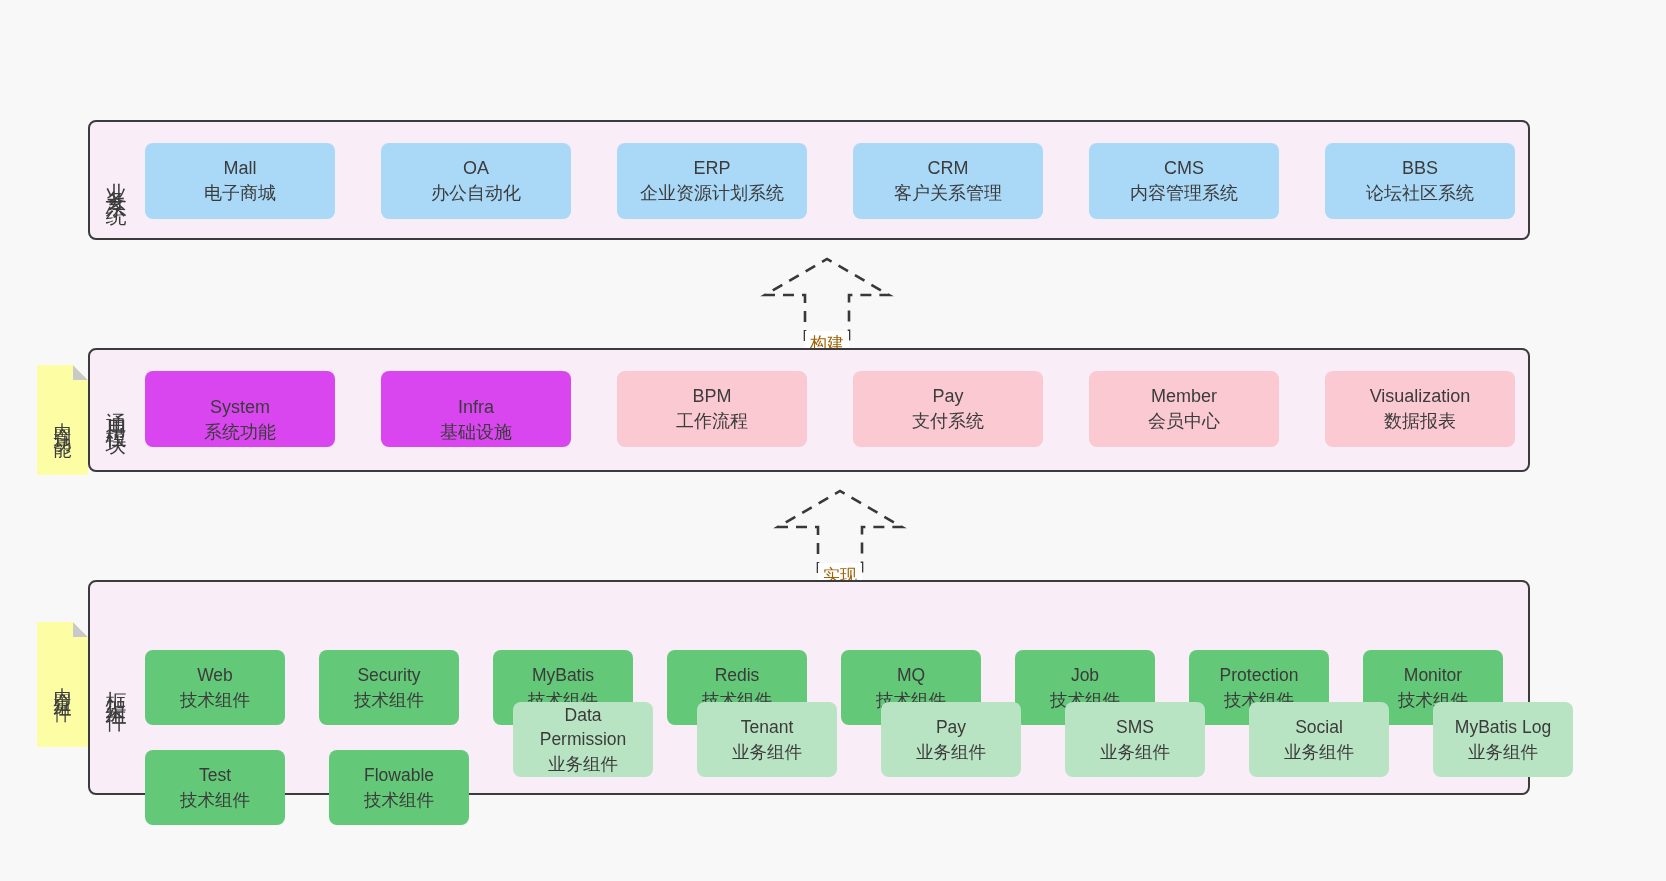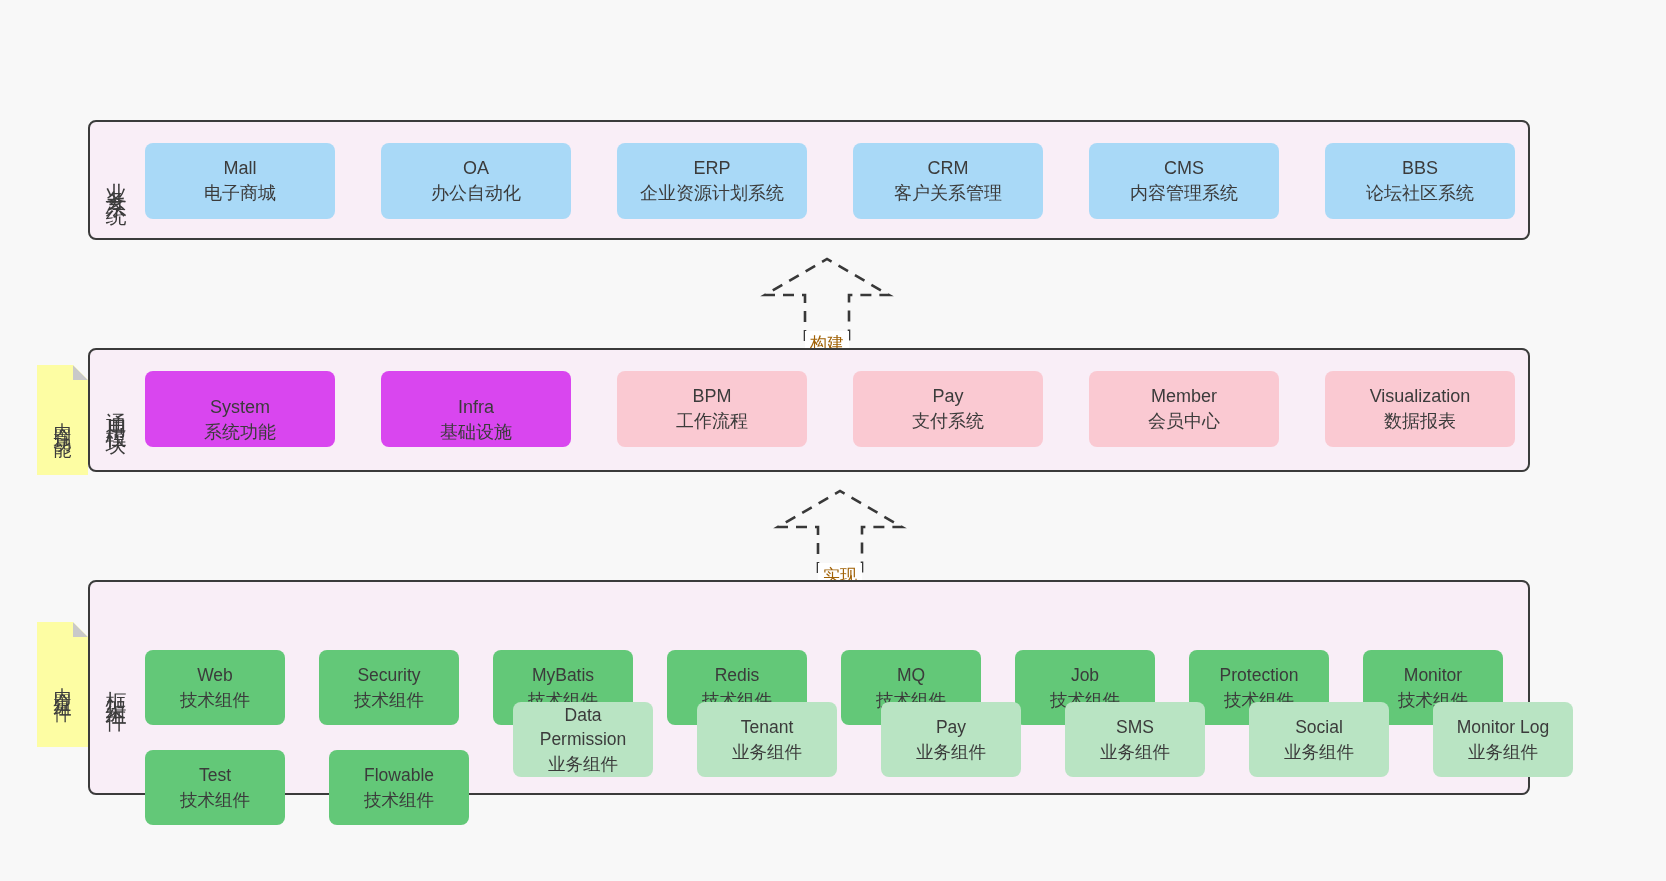--- a/index.html
+++ b/index.html
@@ -208,7 +208,7 @@
         <div class="box-desc">业务组件</div>
       </div>
       <div class="box lgreen">
-        <div class="box-name">Monitor Log</div>
+        <div class="box-name">MyBatis Log</div>
         <div class="box-desc">业务组件</div>
       </div>
     </div>

